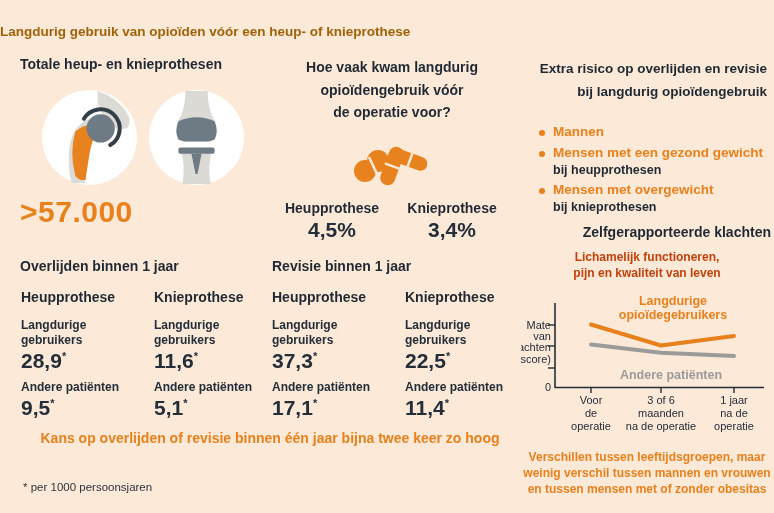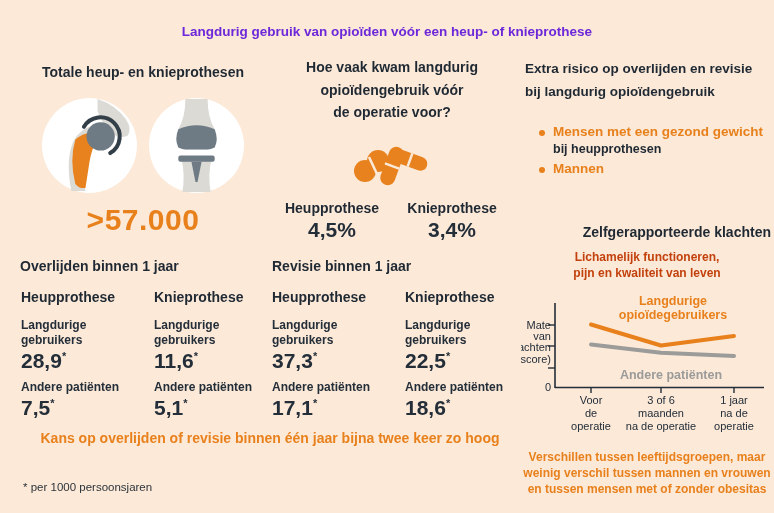--- a/index.html
+++ b/index.html
@@ -7,7 +7,7 @@
          font-family:"Liberation Sans",sans-serif;color:#232e39;overflow:hidden;}
   .abs{position:absolute;}
 
-  .main-title{left:0;right:0;top:24px;text-align:center;font-size:13.5px;font-weight:bold;color:#6d28d9;}
+  .main-title{left:0;right:0;top:24px;font-size:13.5px;font-weight:bold;color:#a16207;}
 
   
   .sec-totals{left:20px;top:64px;width:246px;text-align:center;}

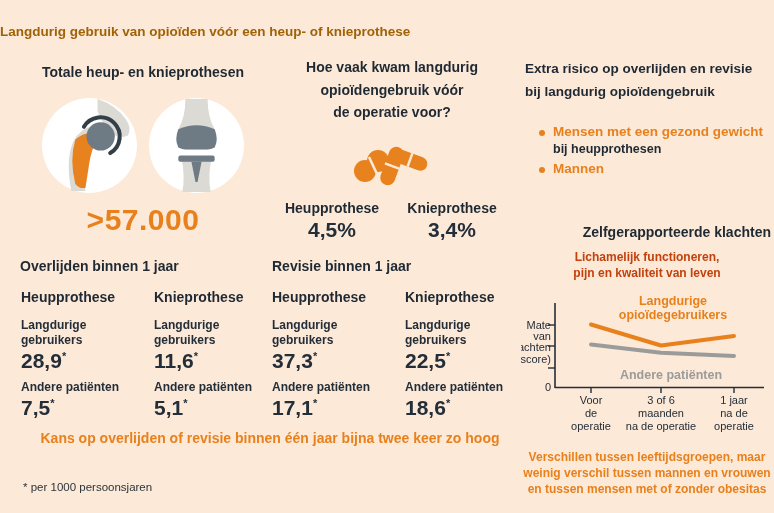--- a/index.html
+++ b/index.html
@@ -10,7 +10,7 @@
   .main-title{left:0;right:0;top:24px;font-size:13.5px;font-weight:bold;color:#a16207;}
 
   
-  .sec-totals{left:20px;top:64px;width:246px;text-align:center;}
+  .sec-totals{left:20px;top:56px;width:246px;}
   .sec-heading{font-size:14px;font-weight:bold;color:#1f2933;}
   .icon-row{display:flex;justify-content:center;gap:10px;margin-top:17px;}
   .round-icon{width:97px;height:97px;}

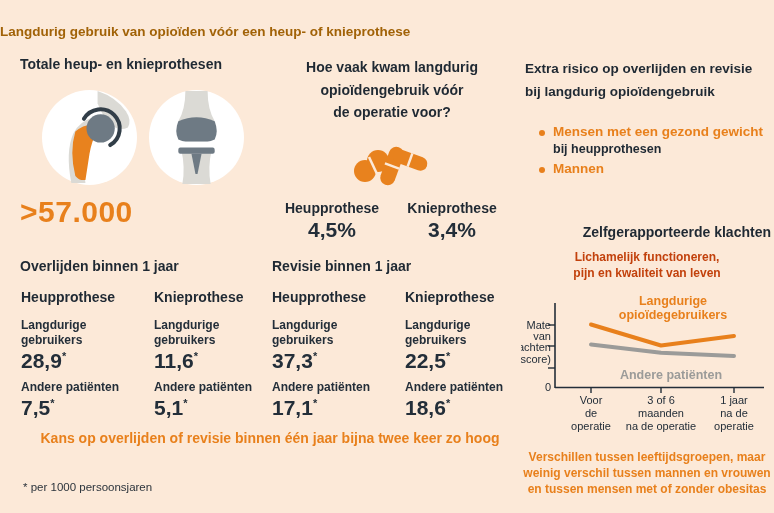--- a/index.html
+++ b/index.html
@@ -27,7 +27,7 @@
 
   
   .sec-risk{left:525px;top:58px;width:242px;}
-  .risk-heading{text-align:left;font-size:13.5px;font-weight:bold;line-height:1.7;color:#1f2933;}
+  .risk-heading{text-align:right;font-size:13.5px;font-weight:bold;line-height:1.7;color:#1f2933;}
   .risk-list{margin-top:20px;padding-left:14px;}
   .risk-item{display:flex;margin-bottom:4px;}
   .blt{width:6px;height:6px;border-radius:50%;background:#e8801c;margin:6px 8px 0 0;flex:none;}

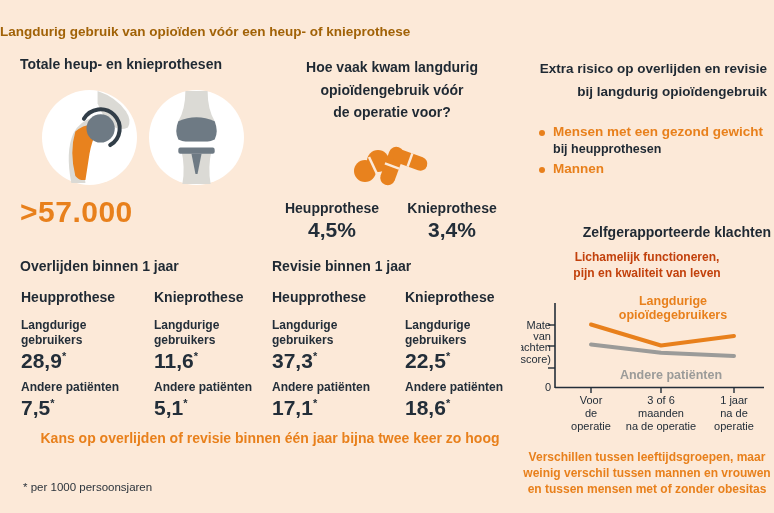--- a/index.html
+++ b/index.html
@@ -144,14 +144,14 @@
       <div class="risk-item">
         <span class="blt"></span>
         <div>
-          <div class="risk-label">Mensen met een gezond gewicht</div>
-          <div class="risk-sub">bij heupprothesen</div>
+          <div class="risk-label">Mannen</div>
         </div>
       </div>
       <div class="risk-item">
         <span class="blt"></span>
         <div>
-          <div class="risk-label">Mannen</div>
+          <div class="risk-label">Mensen met een gezond gewicht</div>
+          <div class="risk-sub">bij heupprothesen</div>
         </div>
       </div>
     </div>

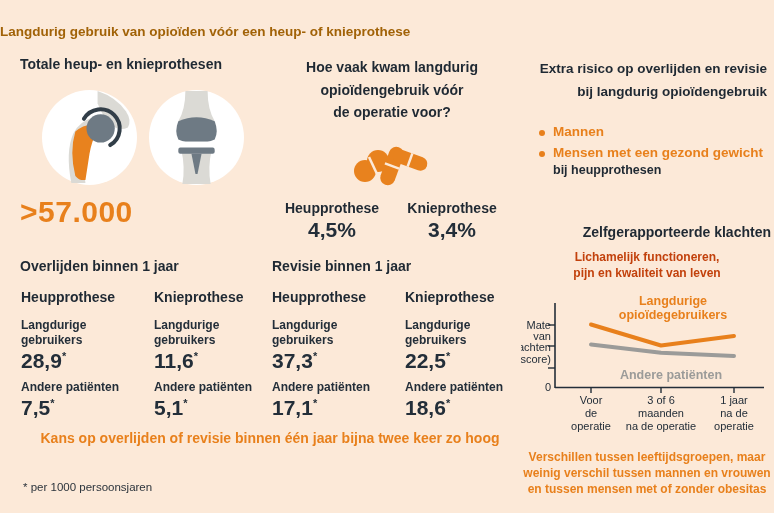--- a/index.html
+++ b/index.html
@@ -154,6 +154,13 @@
           <div class="risk-sub">bij heupprothesen</div>
         </div>
       </div>
+      <div class="risk-item">
+        <span class="blt"></span>
+        <div>
+          <div class="risk-label">Mensen met overgewicht</div>
+          <div class="risk-sub">bij knieprothesen</div>
+        </div>
+      </div>
     </div>
   </div>
 

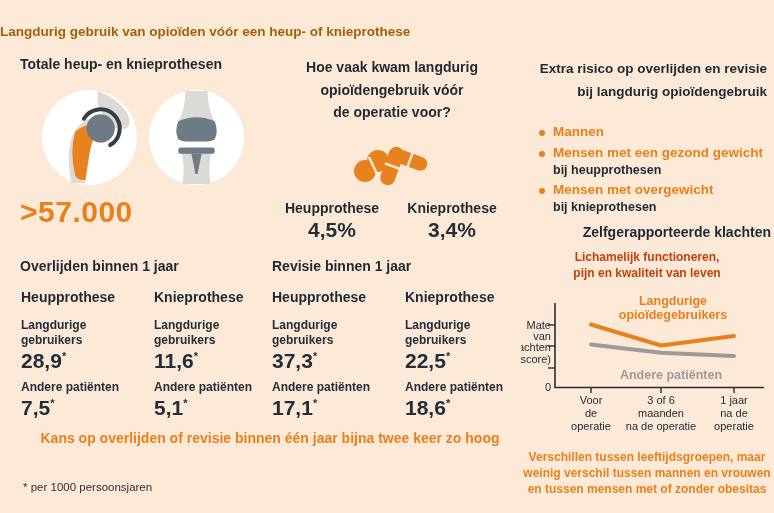--- a/index.html
+++ b/index.html
@@ -172,7 +172,7 @@
         <div class="stat-group-label">Langdurige gebruikers</div>
         <div class="stat-value"><span>28,9</span><sup>*</sup></div>
         <div class="stat-group-label g2">Andere patiënten</div>
-        <div class="stat-value"><span>7,5</span><sup>*</sup></div>
+        <div class="stat-value"><span>9,5</span><sup>*</sup></div>
       </div>
       <div class="stat-col">
         <div class="stat-type">Knieprothese</div>

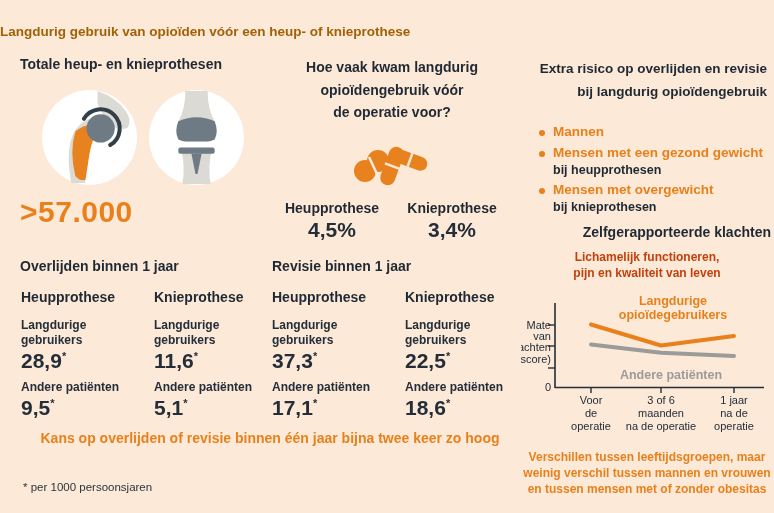--- a/index.html
+++ b/index.html
@@ -199,7 +199,7 @@
         <div class="stat-group-label">Langdurige gebruikers</div>
         <div class="stat-value"><span>22,5</span><sup>*</sup></div>
         <div class="stat-group-label g2">Andere patiënten</div>
-        <div class="stat-value"><span>18,6</span><sup>*</sup></div>
+        <div class="stat-value"><span>11,4</span><sup>*</sup></div>
       </div>
     </div>
   </div>

